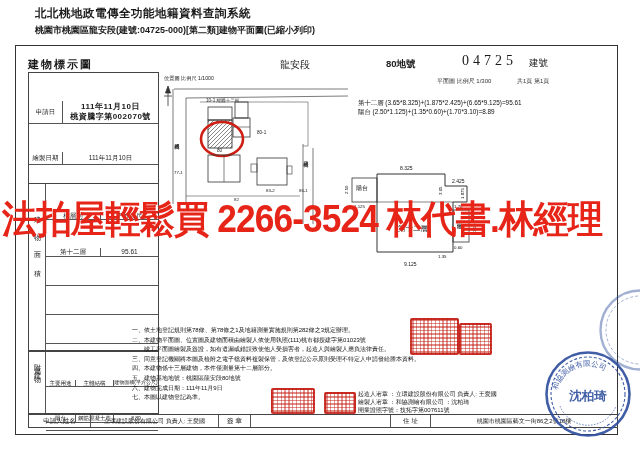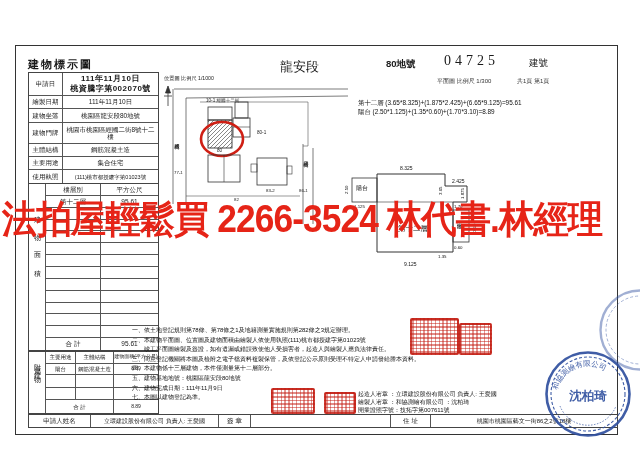--- a/index.html
+++ b/index.html
@@ -72,6 +72,7 @@
 
 <div class="page">
 
+  <div class="abs sys-title">北北桃地政電傳全功能地籍資料查詢系統</div>
 
   <div class="abs doc-frame"></div>
 

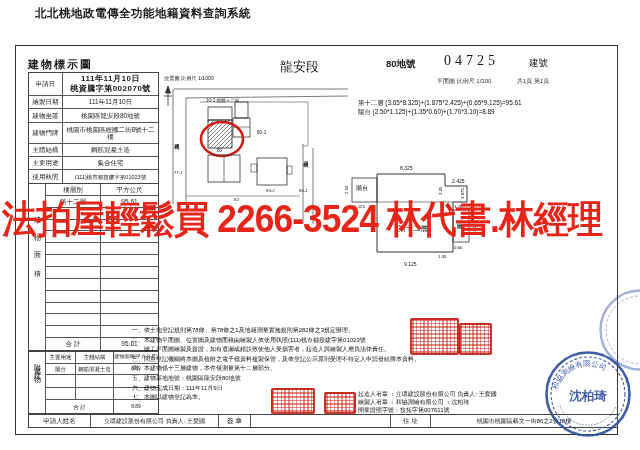--- a/index.html
+++ b/index.html
@@ -73,6 +73,7 @@
 <div class="page">
 
   <div class="abs sys-title">北北桃地政電傳全功能地籍資料查詢系統</div>
+  <div class="abs subtitle">桃園市桃園區龍安段(建號:04725-000)[第二類]建物平面圖(已縮小列印)</div>
 
   <div class="abs doc-frame"></div>
 

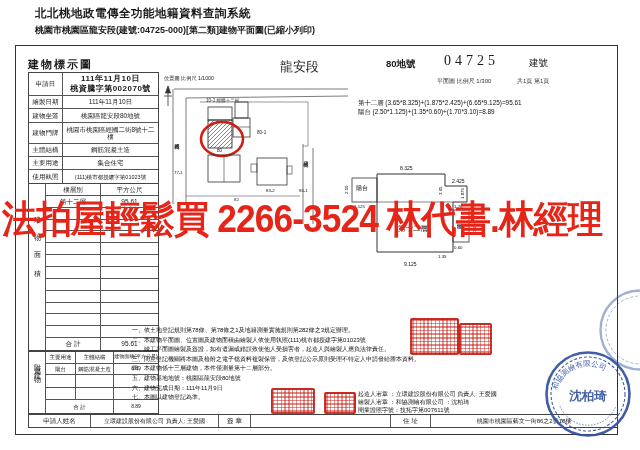--- a/index.html
+++ b/index.html
@@ -14,7 +14,7 @@
   .doc-frame{left:15px;top:45px;width:601px;height:388px;border:1.5px solid #333;}
   
   .doc-title{left:28px;top:57px;font-size:11px;font-weight:bold;letter-spacing:2px;}
-  .sec-name{left:280px;top:58px;font-size:13px;}
+  .sec-name{left:280px;top:58px;font-size:10px;}
   .land-no{left:386px;top:58px;font-size:9.5px;font-weight:bold;}
   .bldg-no{left:444px;top:53px;font-size:14px;font-family:"Liberation Serif",serif;letter-spacing:4px;}
   .bldg-no-label{left:529px;top:57px;font-size:9.5px;}

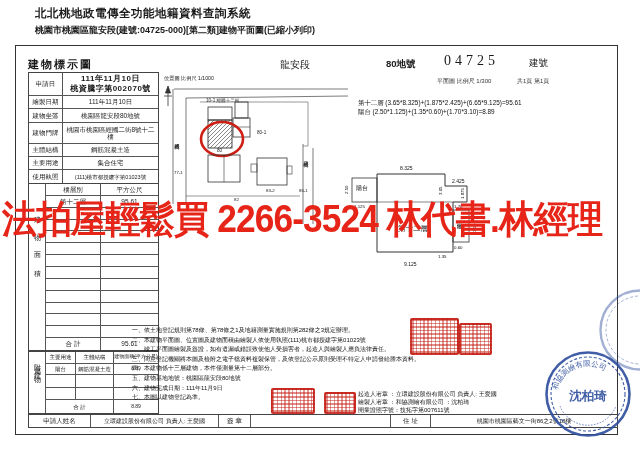--- a/index.html
+++ b/index.html
@@ -16,7 +16,7 @@
   .doc-title{left:28px;top:57px;font-size:11px;font-weight:bold;letter-spacing:2px;}
   .sec-name{left:280px;top:58px;font-size:10px;}
   .land-no{left:386px;top:58px;font-size:9.5px;font-weight:bold;}
-  .bldg-no{left:444px;top:53px;font-size:14px;font-family:"Liberation Serif",serif;letter-spacing:4px;}
+  .bldg-no{left:462px;top:53px;font-size:14px;font-family:"Liberation Serif",serif;letter-spacing:4px;}
   .bldg-no-label{left:529px;top:57px;font-size:9.5px;}
   .plan-scale{left:437px;top:77px;font-size:6px;color:#333;}
   .page-info{left:517px;top:77px;font-size:6px;color:#333;}

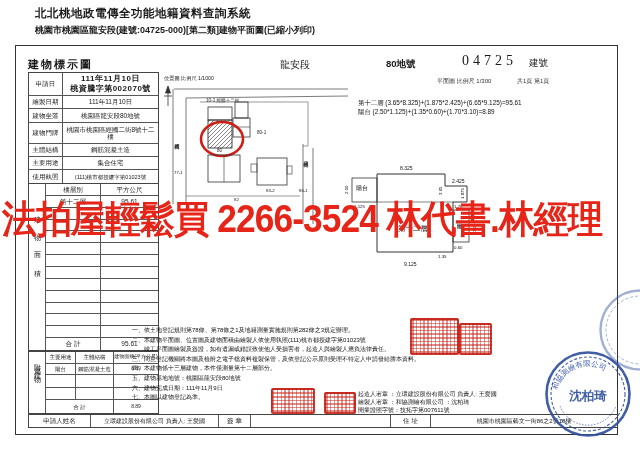--- a/index.html
+++ b/index.html
@@ -22,7 +22,7 @@
   .page-info{left:517px;top:77px;font-size:6px;color:#333;}
   
   .tbl{border:1px solid #444;box-sizing:border-box;background:#fff;}
-  .trow{display:flex;border-bottom:1px solid #555;box-sizing:border-box;}
+  .trow{display:flex;border-bottom:1px solid #555;box-sizing:border-box;margin-top:28px;}
   .trow:last-child{border-bottom:none;}
   .cell{display:flex;align-items:center;justify-content:center;border-right:1px solid #555;
         box-sizing:border-box;font-size:6.5px;text-align:center;line-height:1.15;overflow:hidden;}

